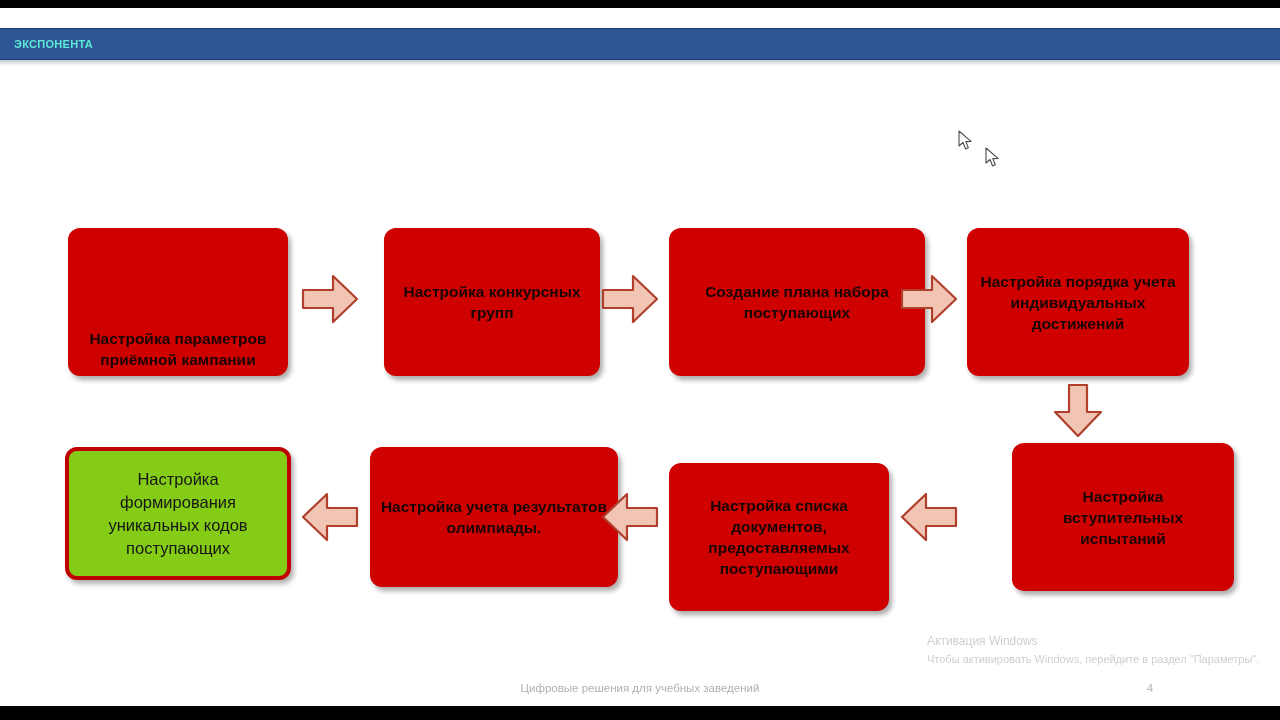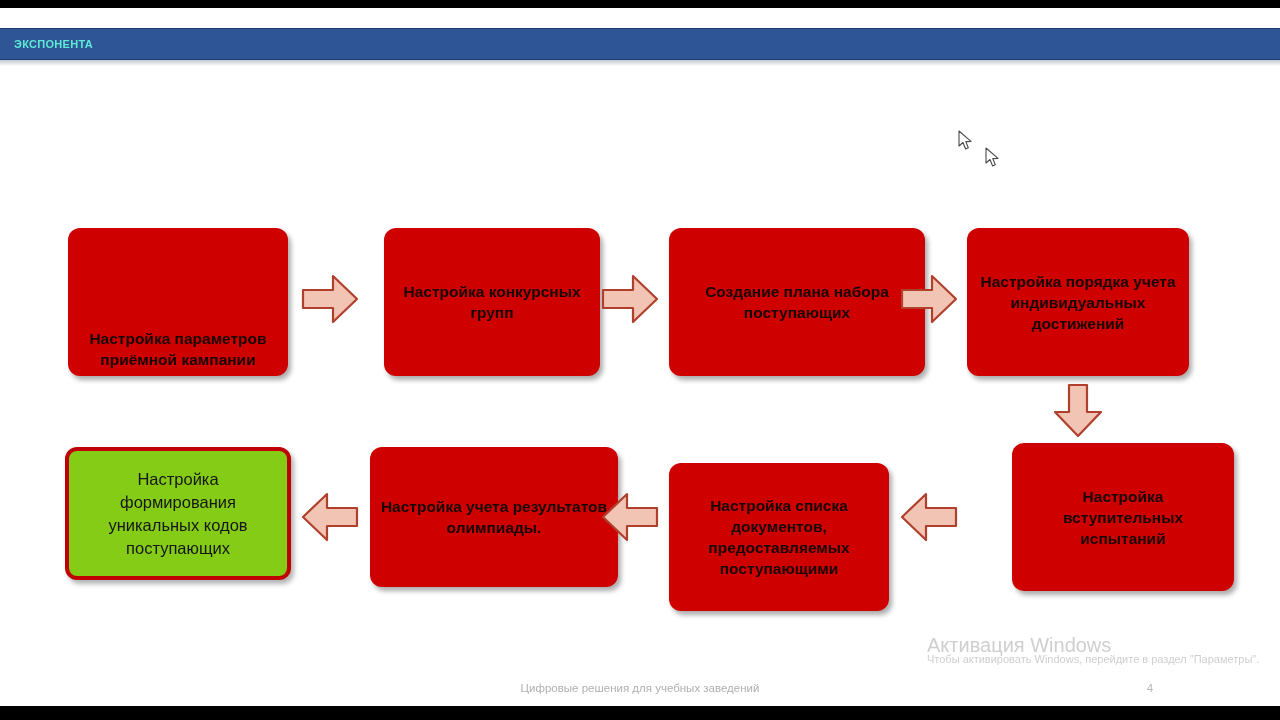--- a/index.html
+++ b/index.html
@@ -108,7 +108,7 @@
     color: #cfcfcf;
     white-space: nowrap;
   }
-  .wm-title { font-size: 20px; left: 927px; top: 634px; }
+  .wm-title { font-size: 12px; left: 927px; top: 634px; }
   .wm-sub { font-size: 11px; left: 927px; top: 653px; }
 
   .footer-note {

